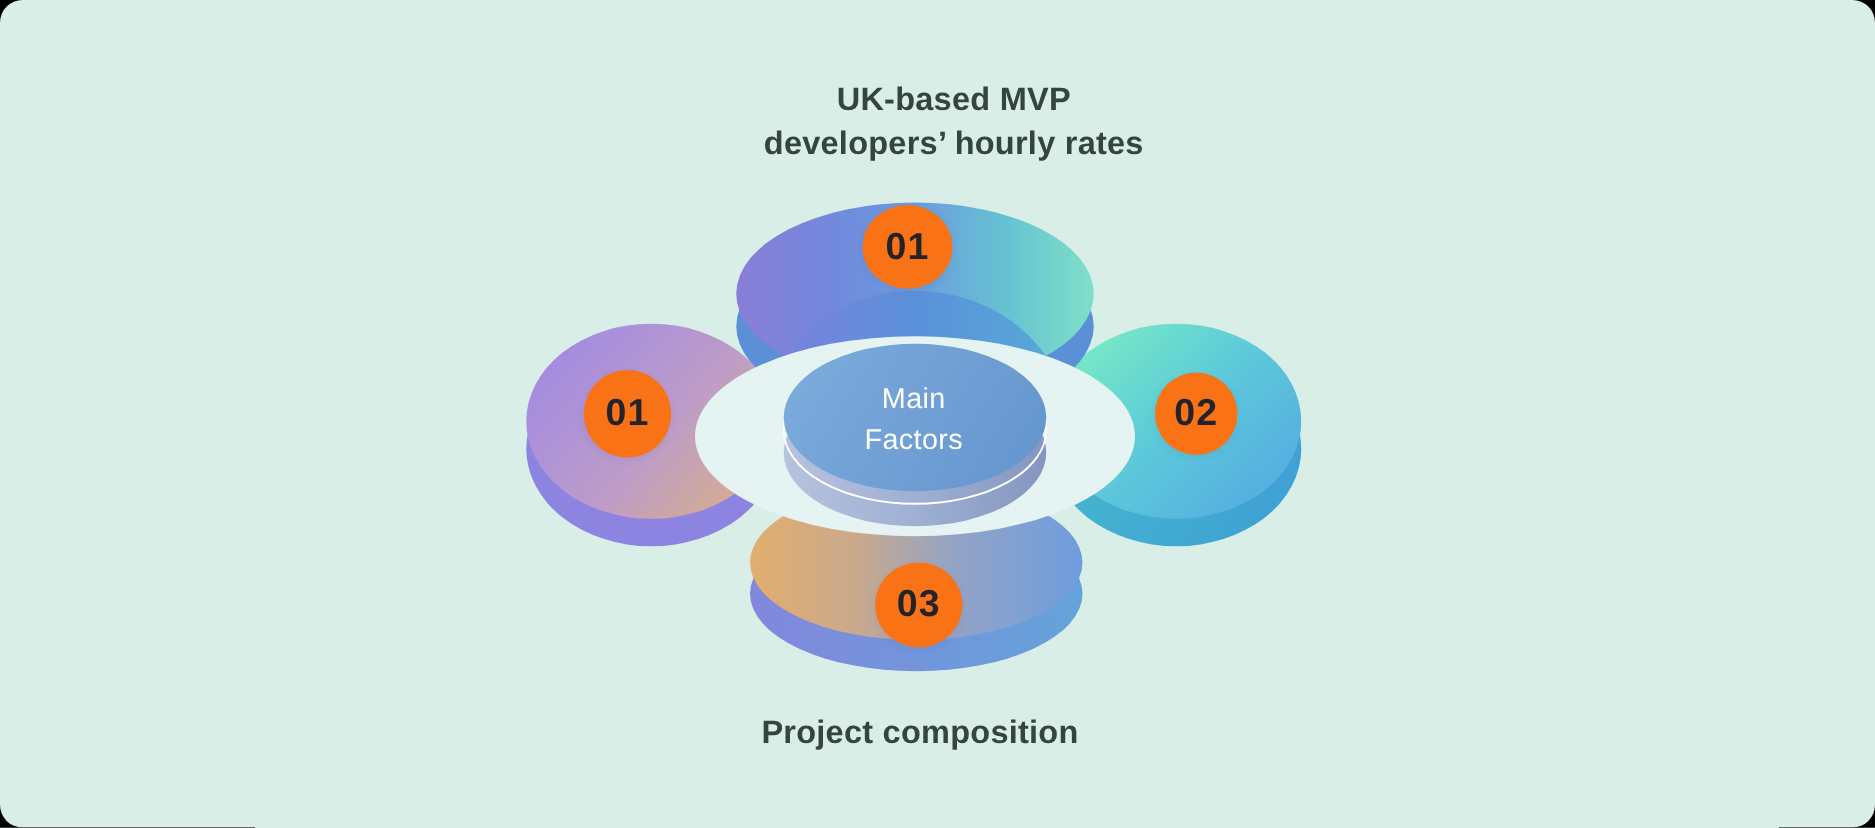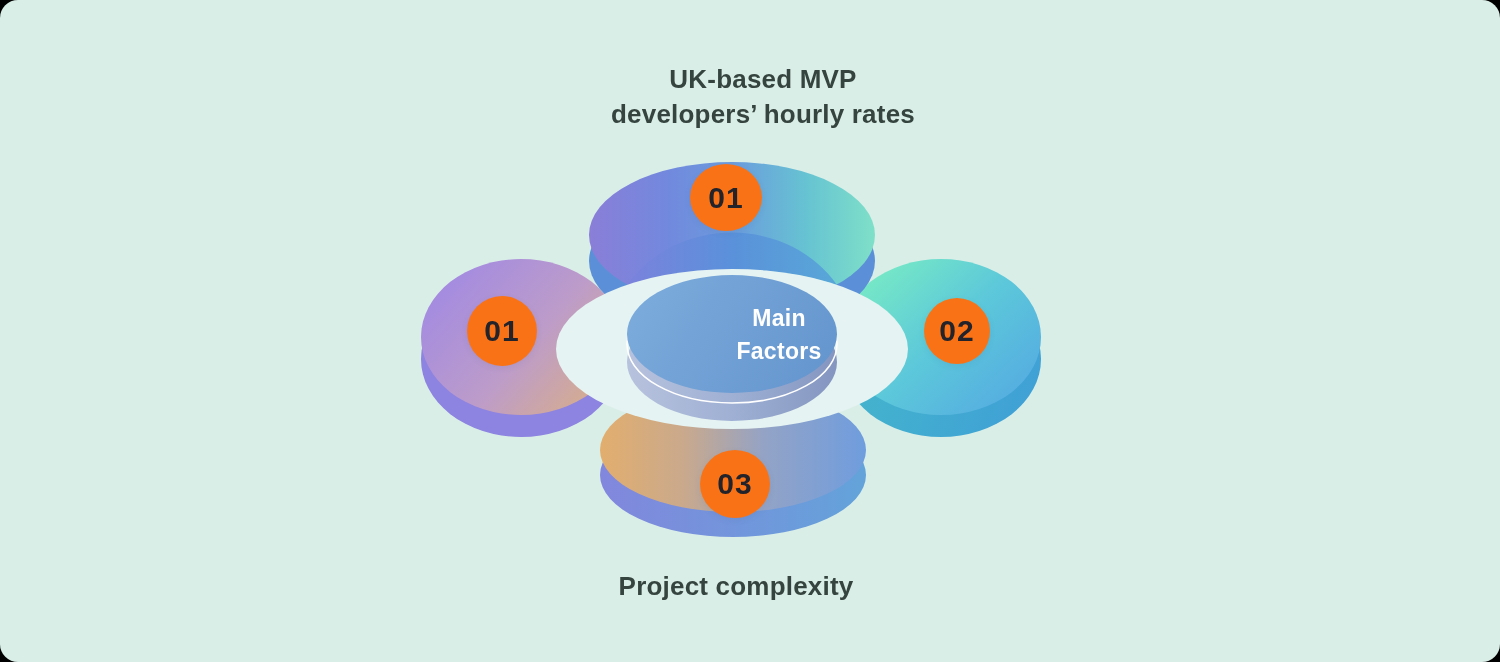--- a/index.html
+++ b/index.html
@@ -16,8 +16,8 @@
   }
   .center-label{
     position:absolute;transform:translate(-50%,-50%);
-    text-align:center;font-weight:bold;font-size:23px;line-height:33px;
-    color:#ffffff;letter-spacing:.3px;white-space:nowrap;margin-left:48px;
+    text-align:center;font-weight:normal;font-size:23px;line-height:33px;
+    color:#ffffff;letter-spacing:.3px;white-space:nowrap;
   }
   .badge{
     position:absolute;background:#f97316;border-radius:50%;

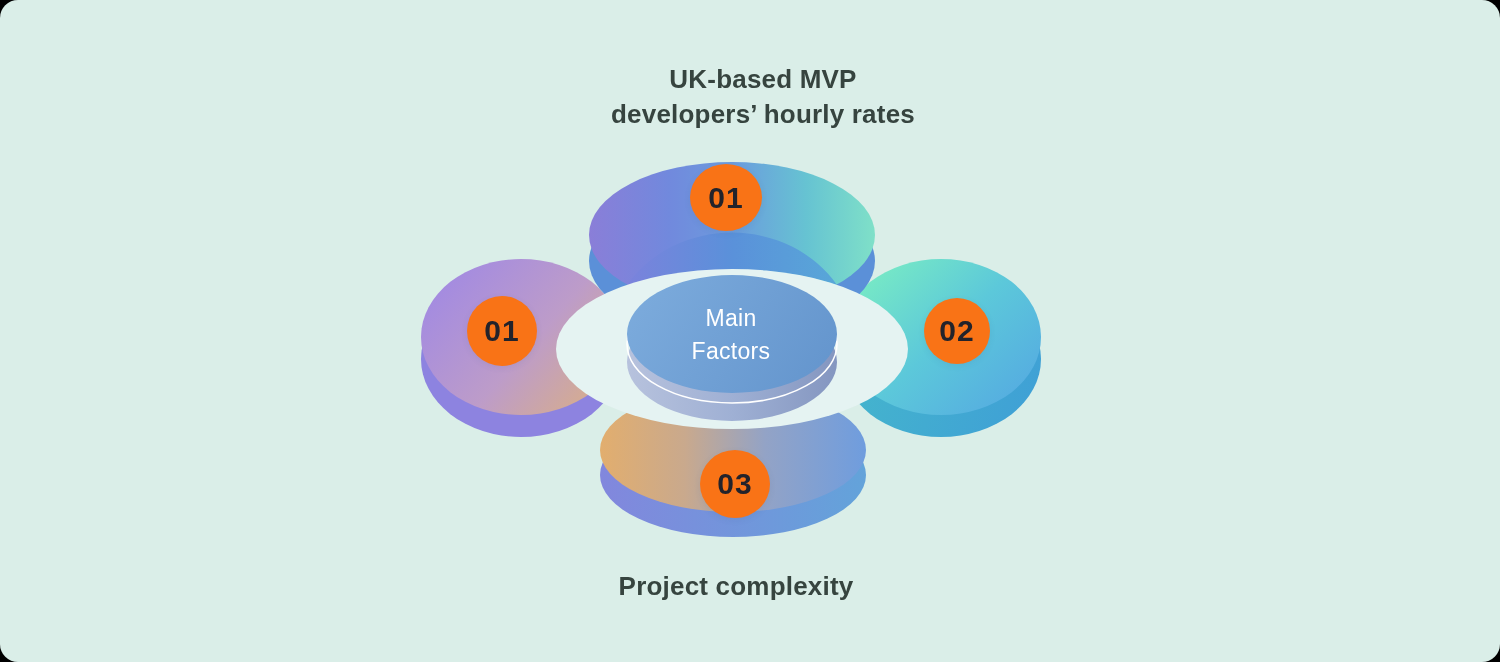--- a/index.html
+++ b/index.html
@@ -127,7 +127,7 @@
 
 
   <div class="factor-label label-bottom">
-    <div>Project complexity</div>
+    <div>Project composition</div>
   </div>
 
 

